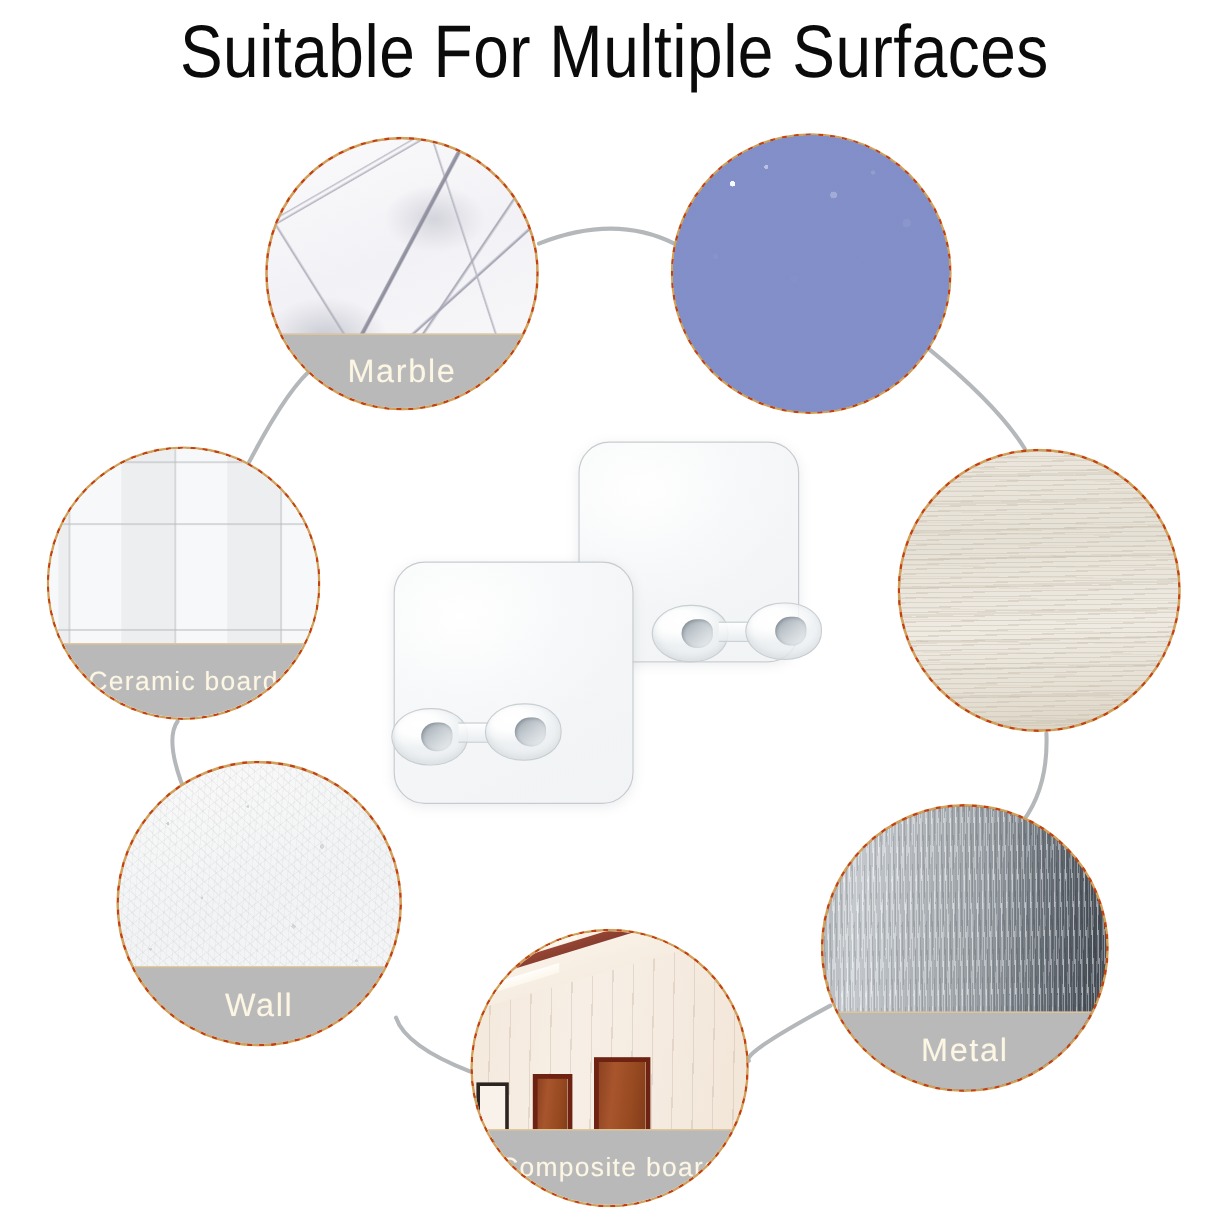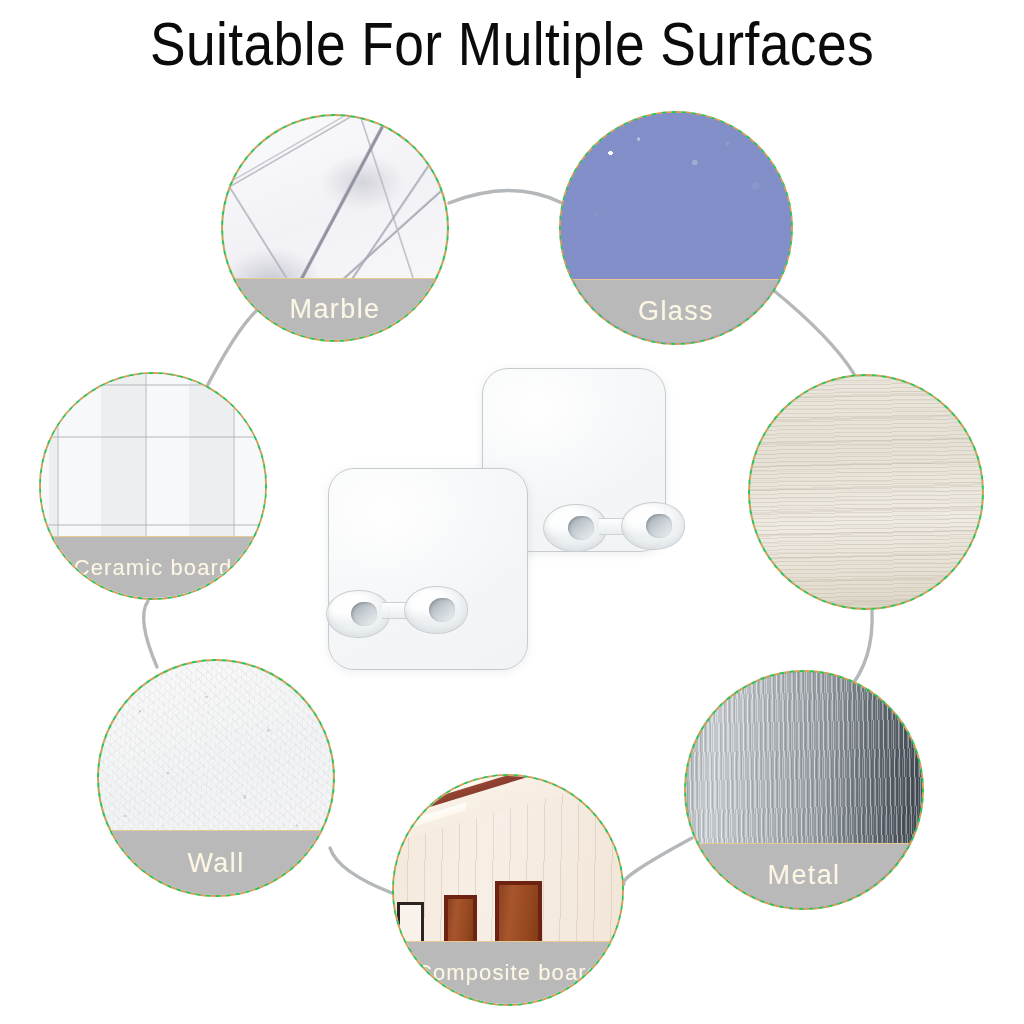--- a/index.html
+++ b/index.html
@@ -46,7 +46,7 @@
     overflow: hidden;
     box-sizing: border-box;
     border: 2.5px dashed #d2a157;
-    background: #22c55e;
+    background: #c2410c;
   }
   .tex {
     position: absolute;

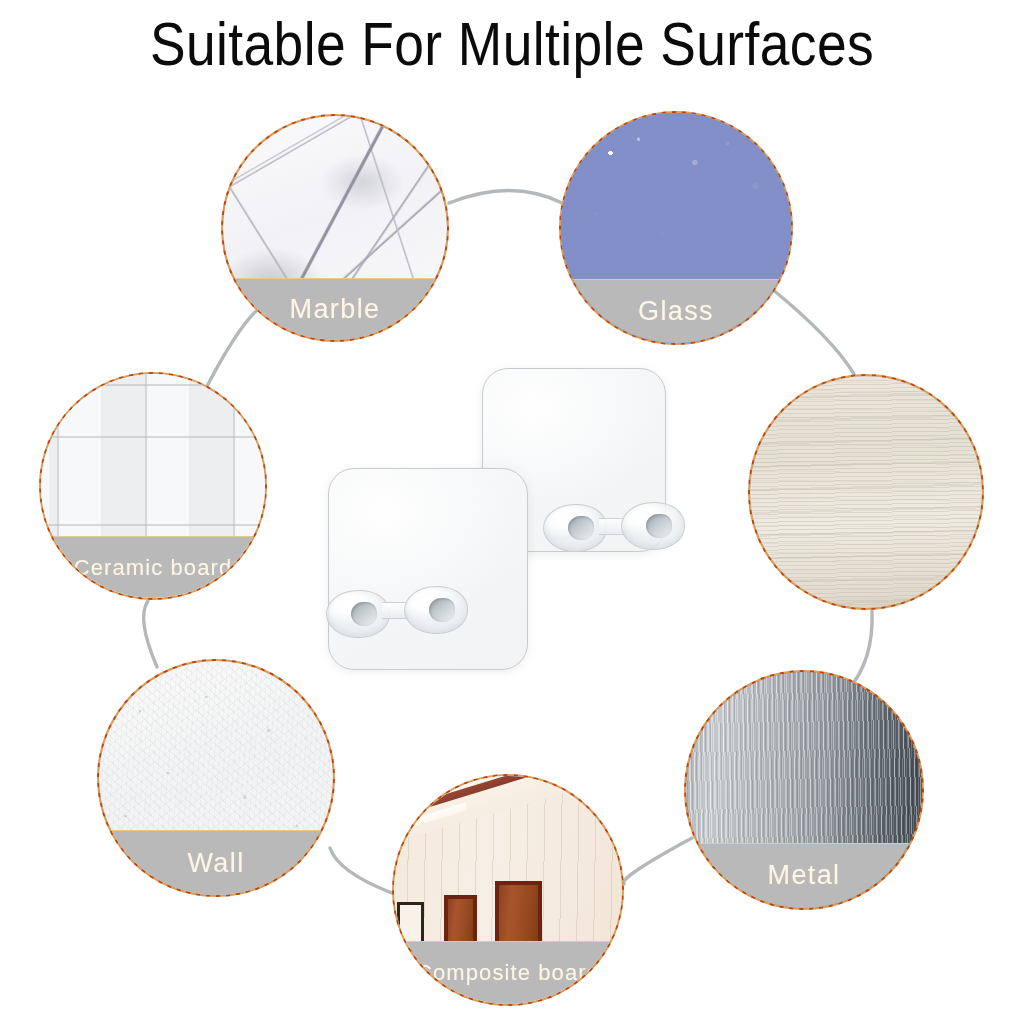--- a/index.html
+++ b/index.html
@@ -291,9 +291,6 @@
 
   <div class="surface" style="left:559px; top:111px; width:234px; height:234px;">
     <div class="tex tex-glass"></div>
-    <div class="band">
-      <span class="band-label">Glass</span>
-    </div>
   </div>
 
   <div class="surface" style="left:748px; top:374px; width:236px; height:236px;">

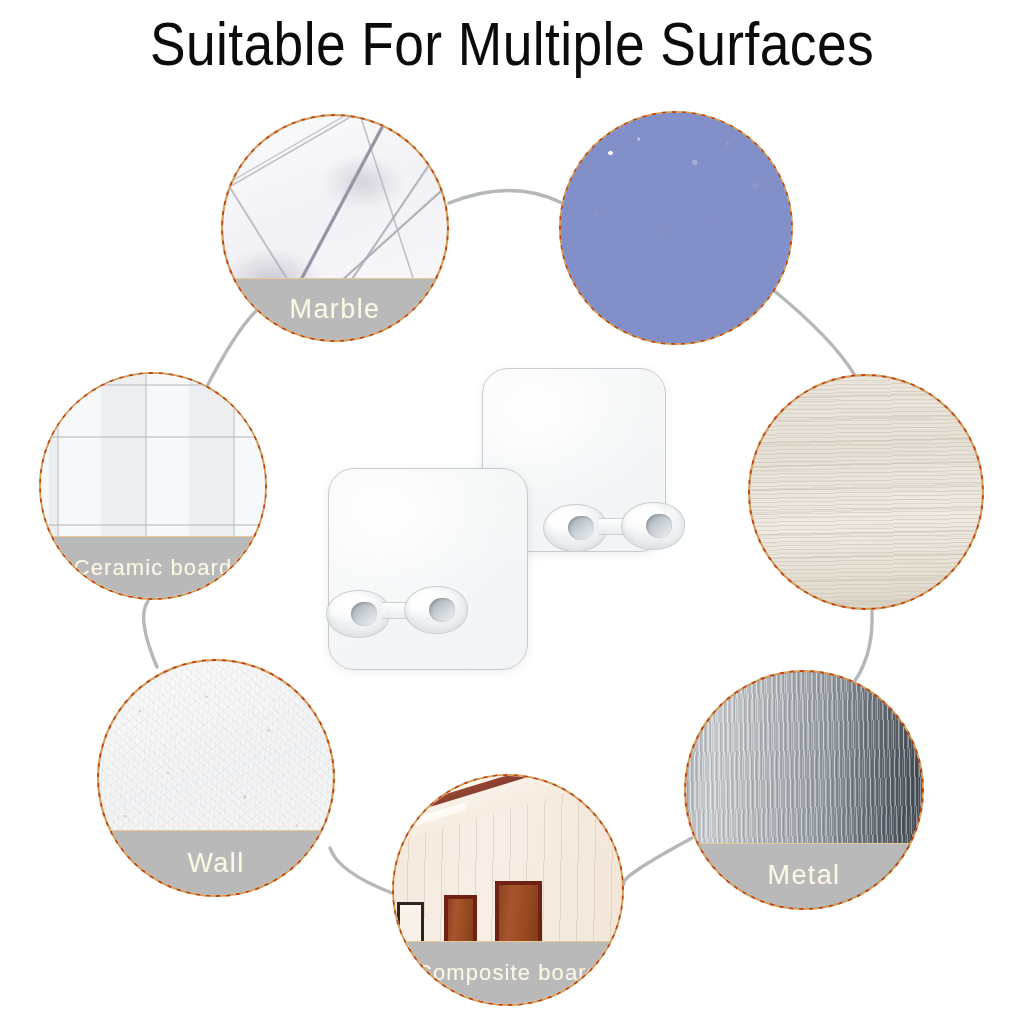--- a/index.html
+++ b/index.html
@@ -323,7 +323,7 @@
     </div>
   </div>
 
-  <div class="surface" style="left:97px; top:659px; width:238px; height:238px;">
+  <div class="surface" style="left:97px; top:634px; width:238px; height:238px;">
     <div class="tex tex-wall"></div>
     <div class="band">
       <span class="band-label">Wall</span>

